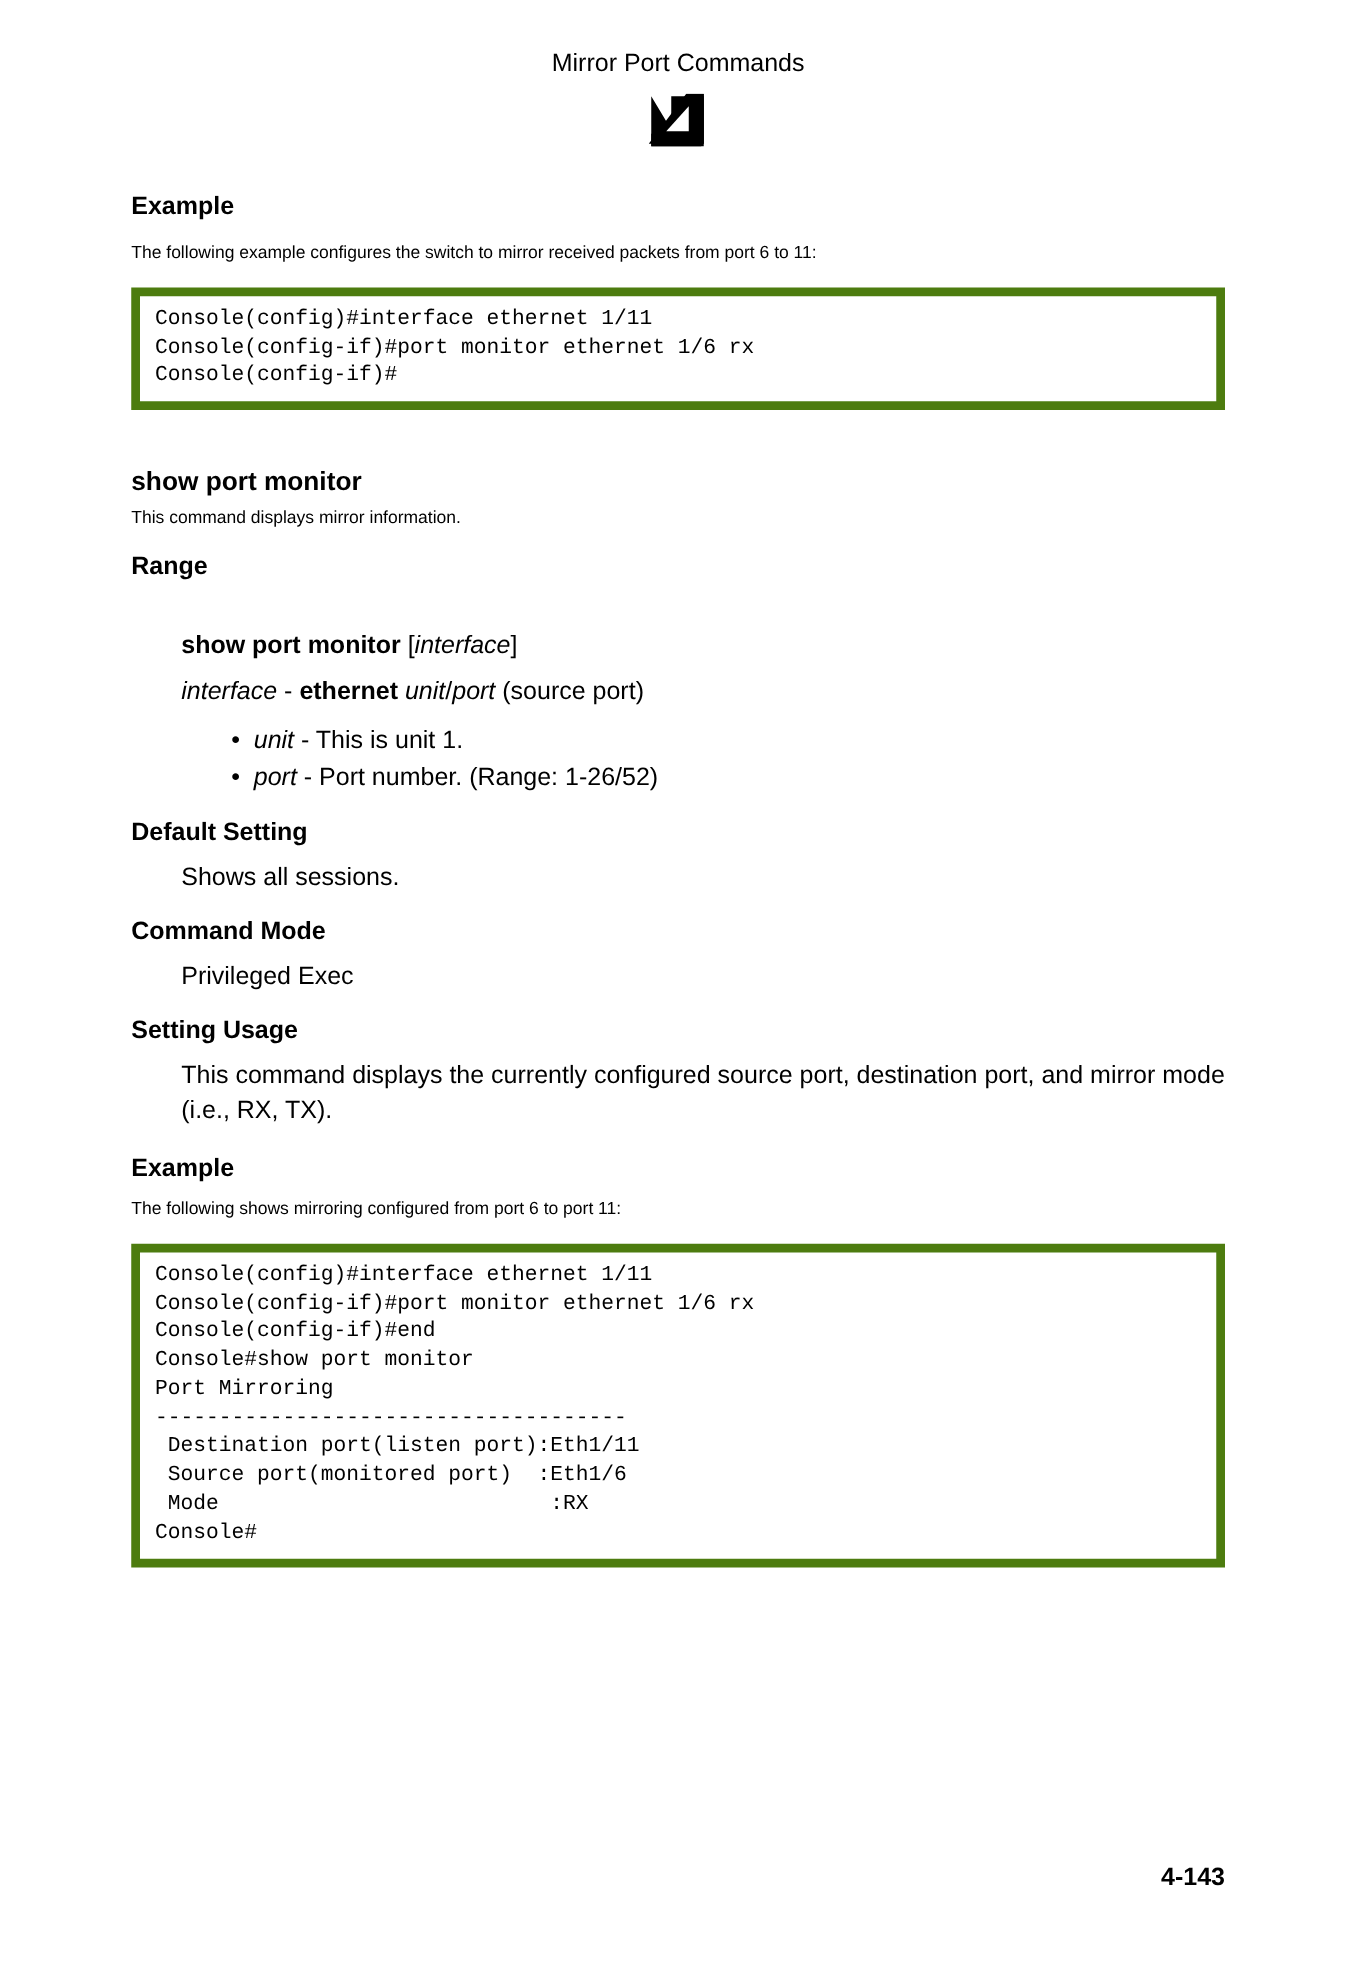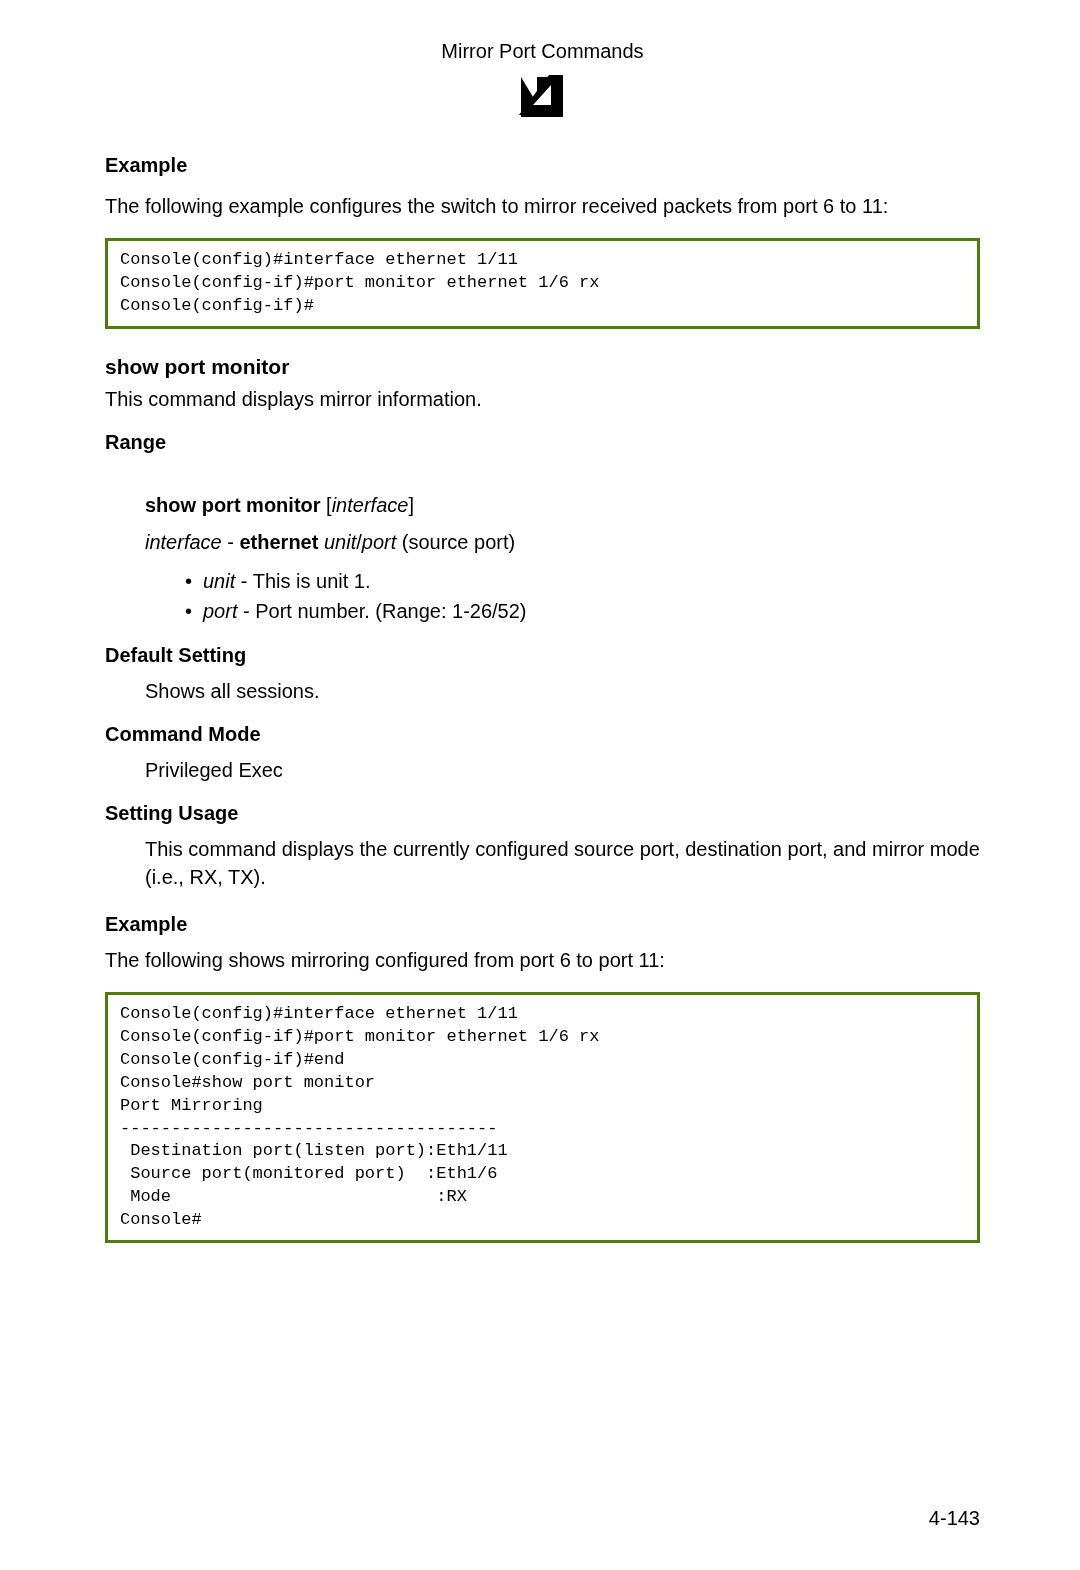--- a/index.html
+++ b/index.html
@@ -46,7 +46,7 @@
       margin-bottom: 15px;
     }
     .body-text {
-      font-size: 20px;
+      font-size: 14px;
       line-height: 1.4;
       margin-bottom: 18px;
     }

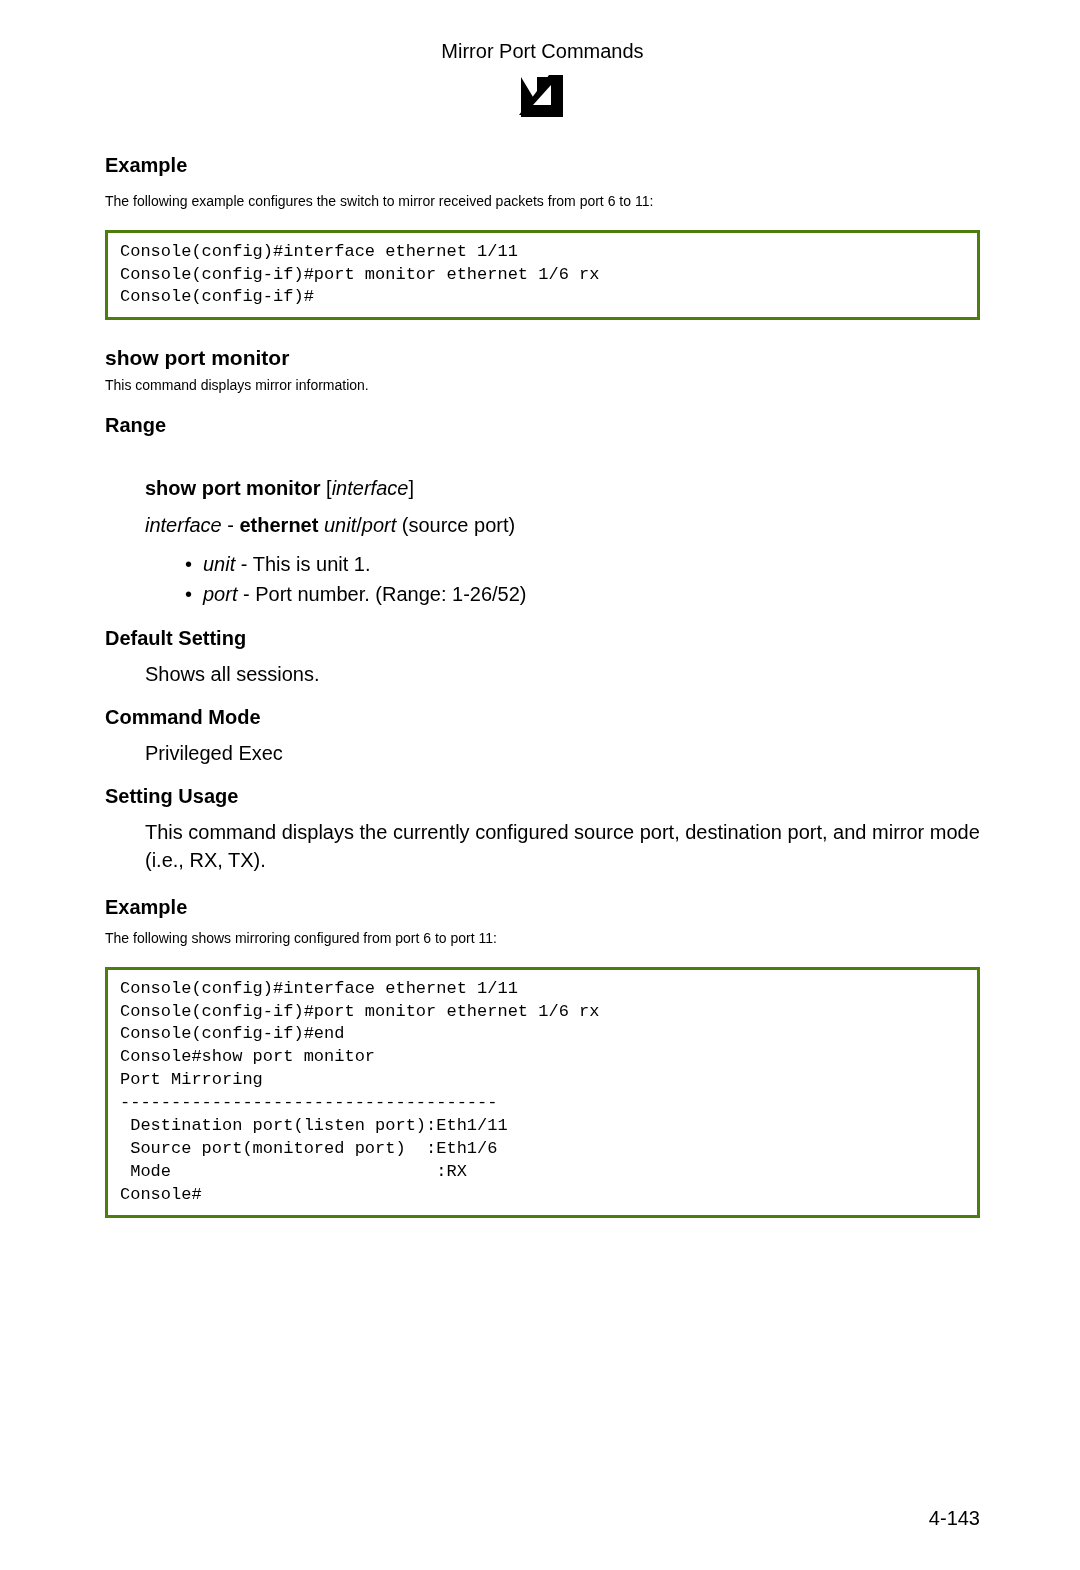--- a/index.html
+++ b/index.html
@@ -51,13 +51,13 @@
       margin-bottom: 18px;
     }
     .code-box {
-      border: 3px solid #4d7c0f;
+      border: 7px solid #4d7c0f;
       padding: 8px 12px;
       font-family: "Courier New", monospace;
       font-size: 17px;
       line-height: 1.35;
       white-space: pre;
-      margin-bottom: 26px;
+      margin-bottom: 46px;
     }
     .command-title {
       font-size: 21px;

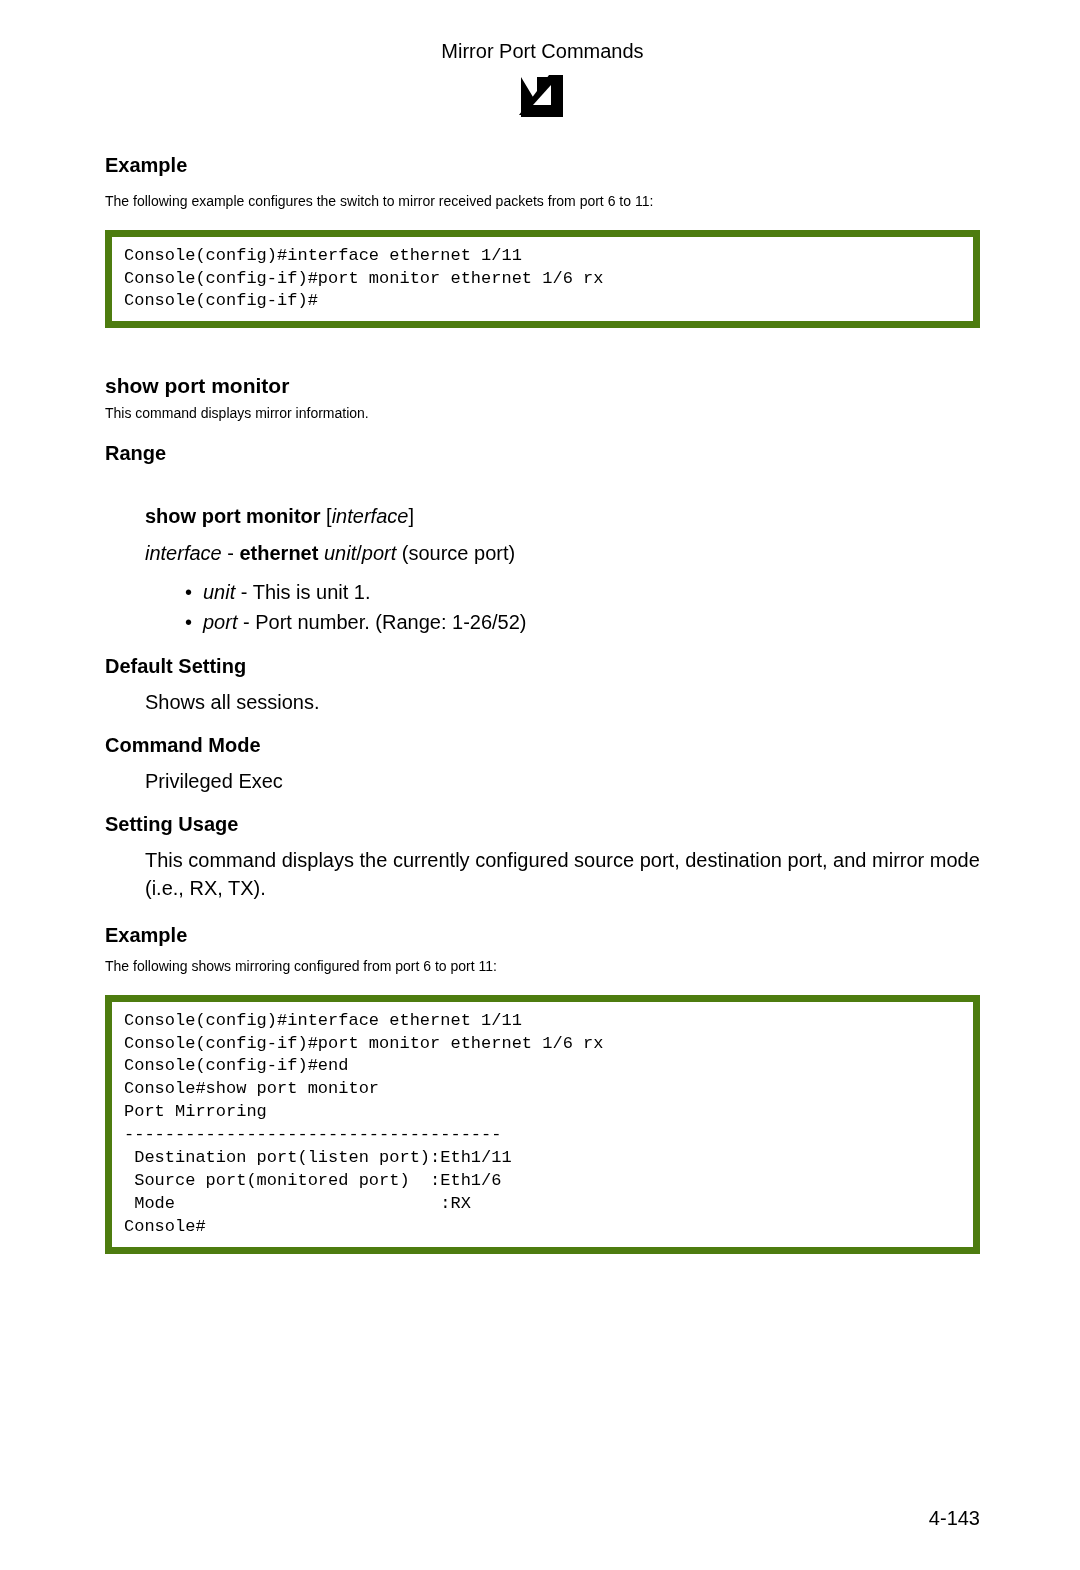--- a/index.html
+++ b/index.html
@@ -109,9 +109,10 @@
     }
     .page-num {
       position: absolute;
-      bottom: 40px;
+      bottom: 56px;
       right: 100px;
       font-size: 20px;
+      font-weight: bold;
     }
   </style>
 </head>

